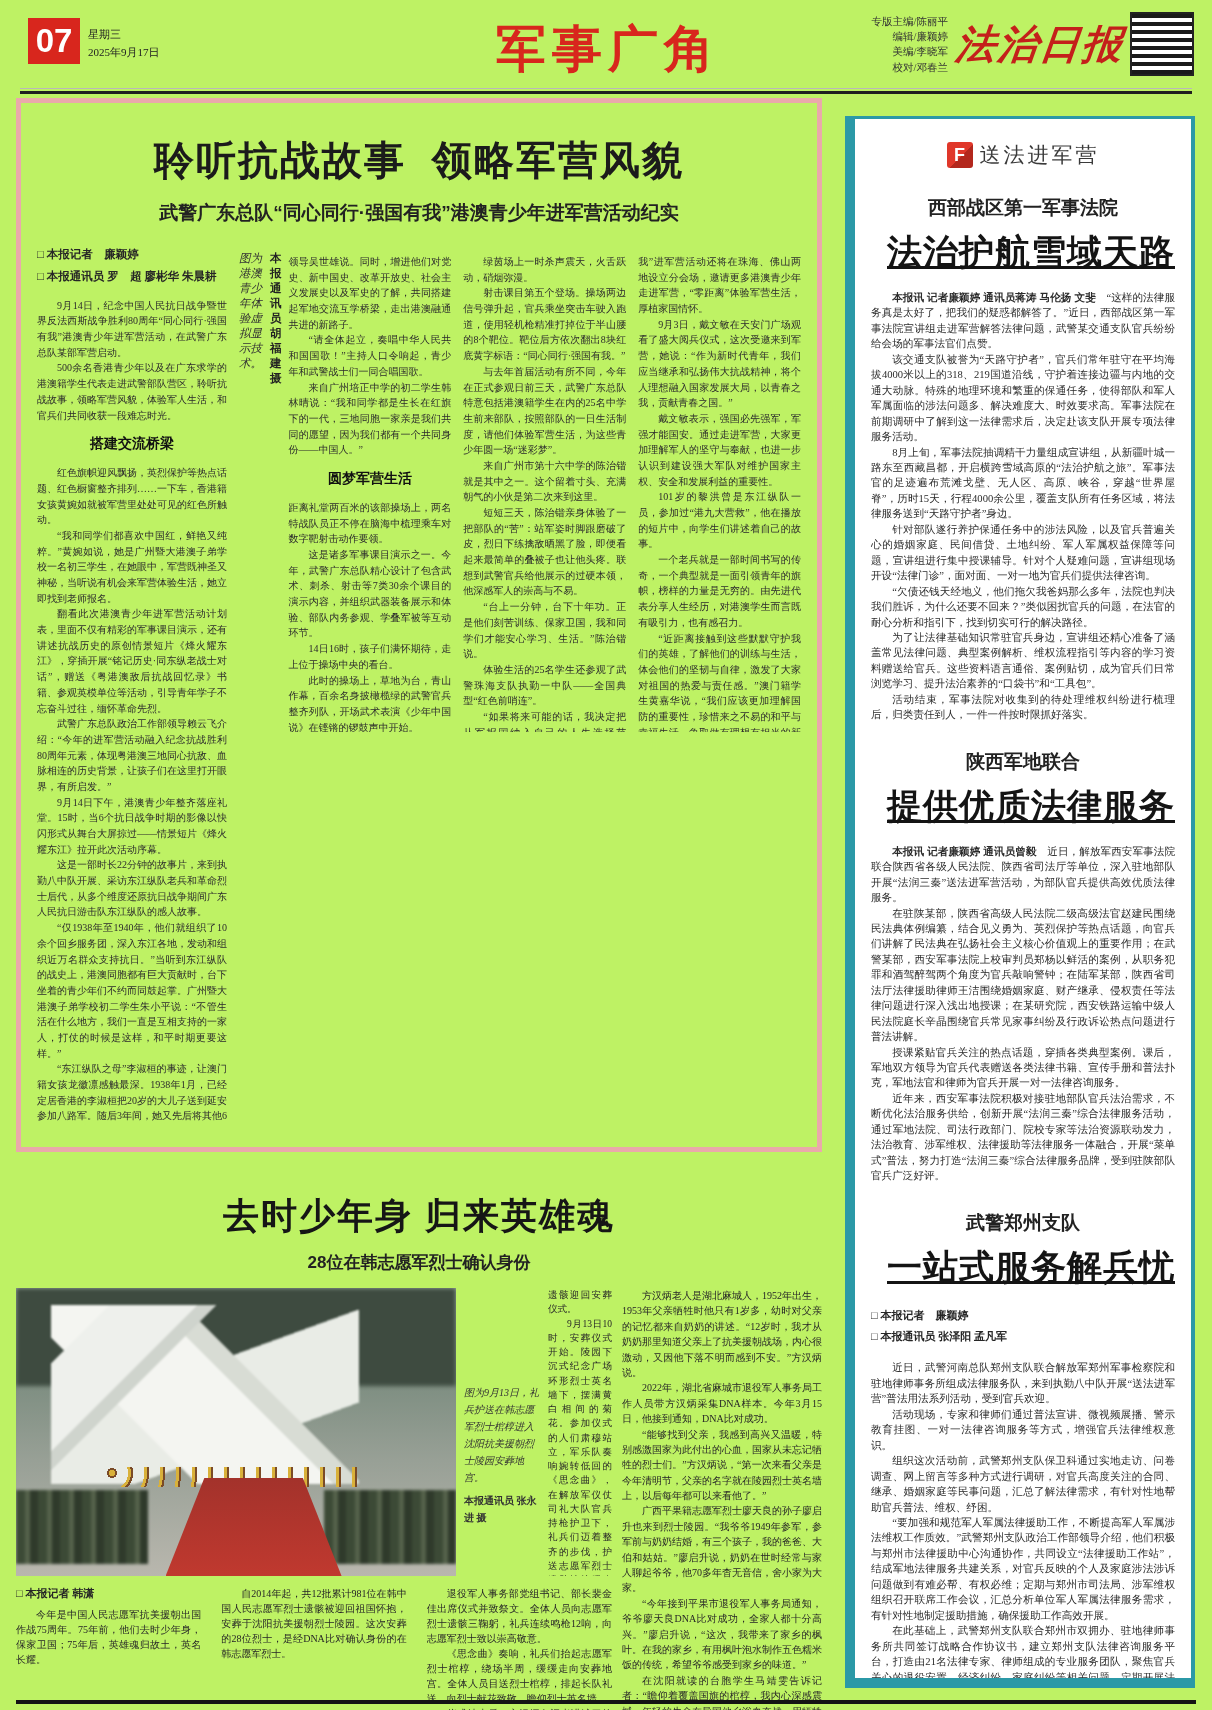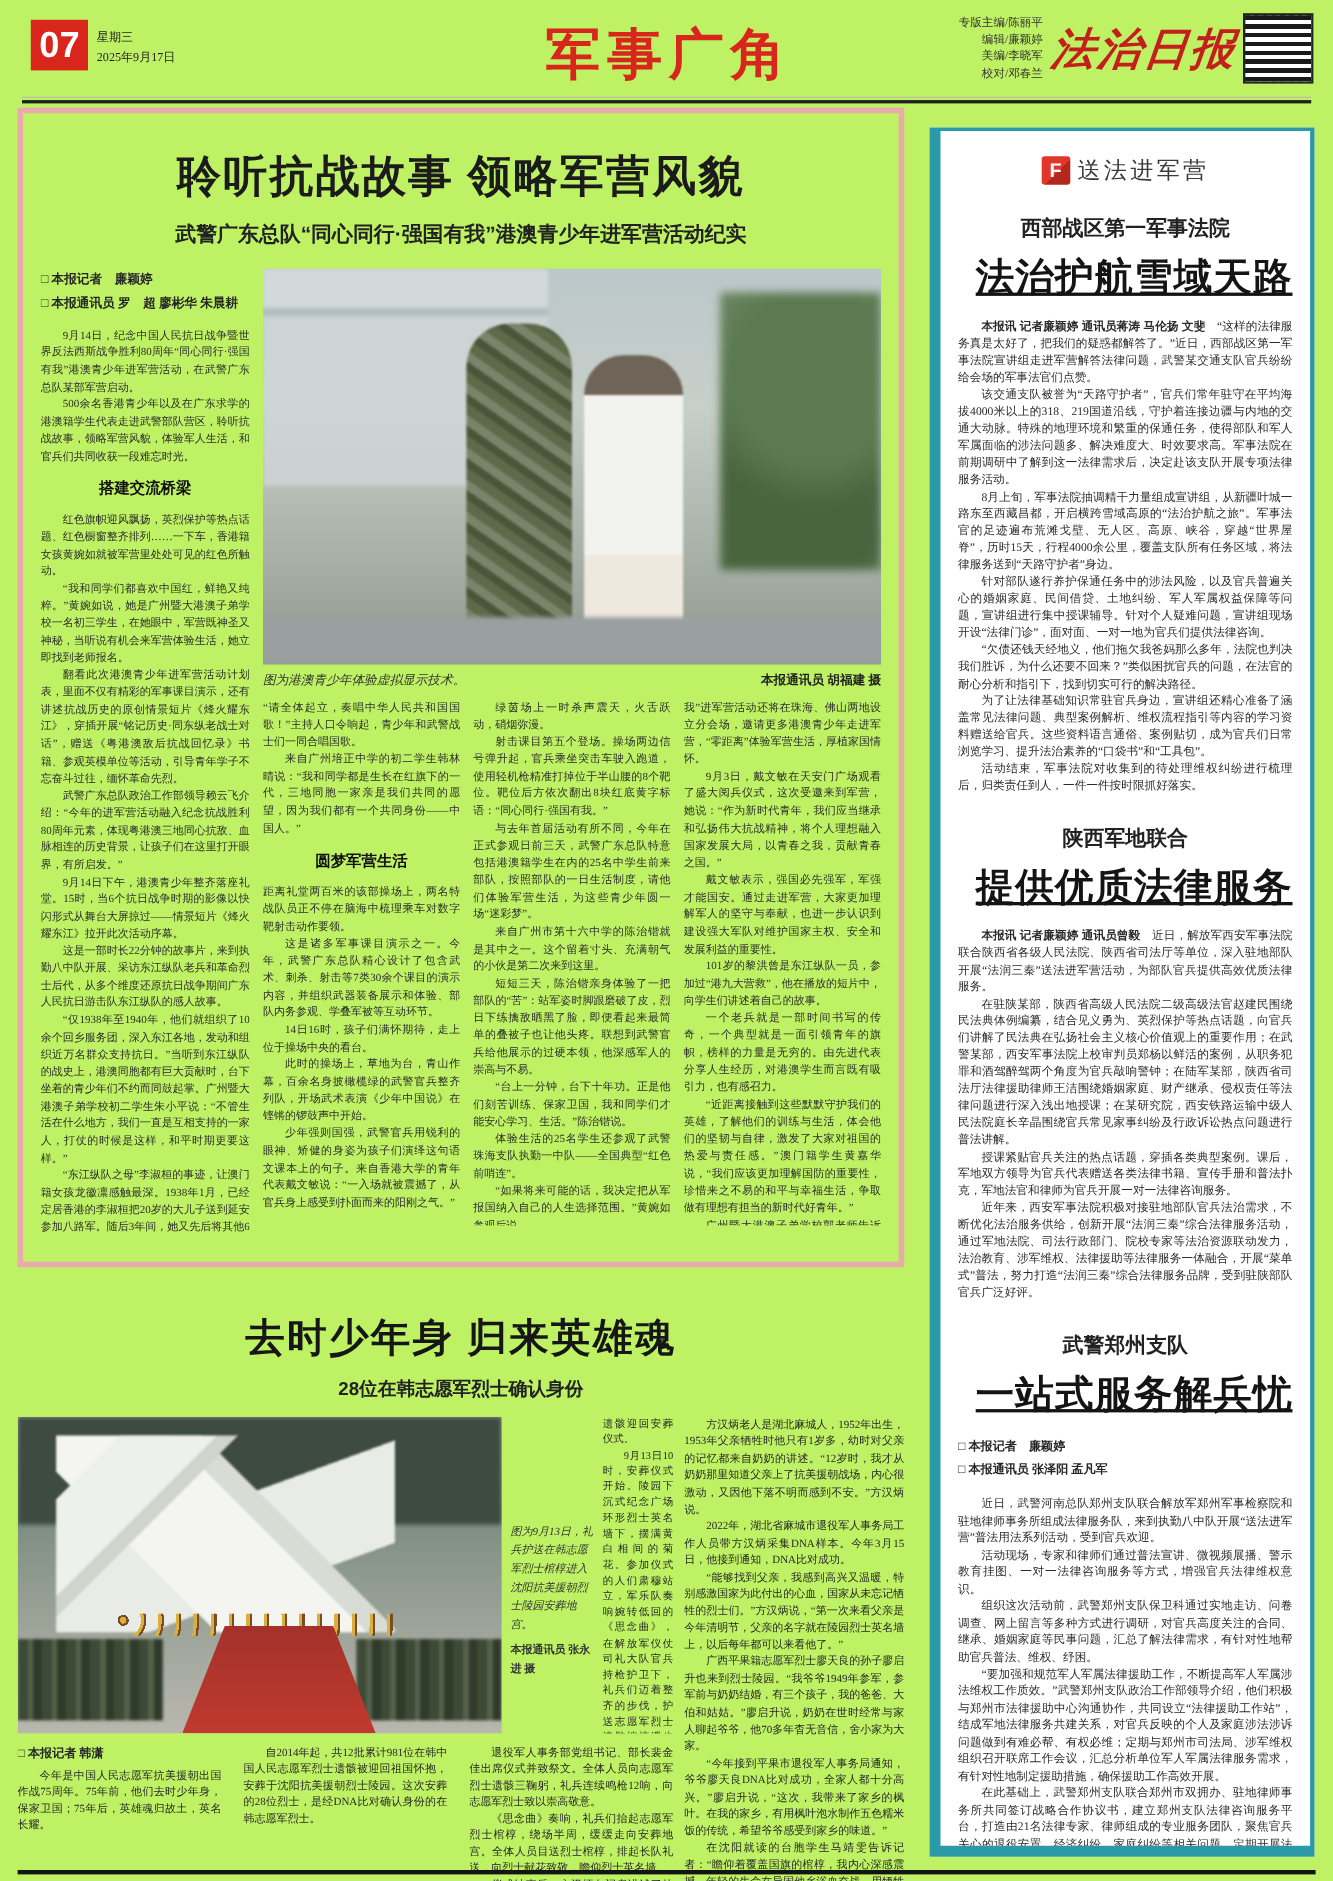--- a/index.html
+++ b/index.html
@@ -26,7 +26,7 @@
   
   .leftbox{position:absolute;left:16px;top:98px;width:806px;height:1054px;box-sizing:border-box;
            border:5px solid #eaa9ab;padding:8px 16px;overflow:hidden;}
-  .m-headline{margin-top:22px;text-align:center;font-family:Liberation Serif, serif;
+  .m-headline{margin-top:22px;text-align:center;font-family:Liberation Mono, monospace;
               font-weight:900;font-size:40px;letter-spacing:2px;color:#1b1b1b;}
   .m-subhead{margin-top:12px;text-align:center;font-family:"Liberation Sans","DejaVu Sans",sans-serif;
              font-weight:bold;font-size:19px;color:#222;}

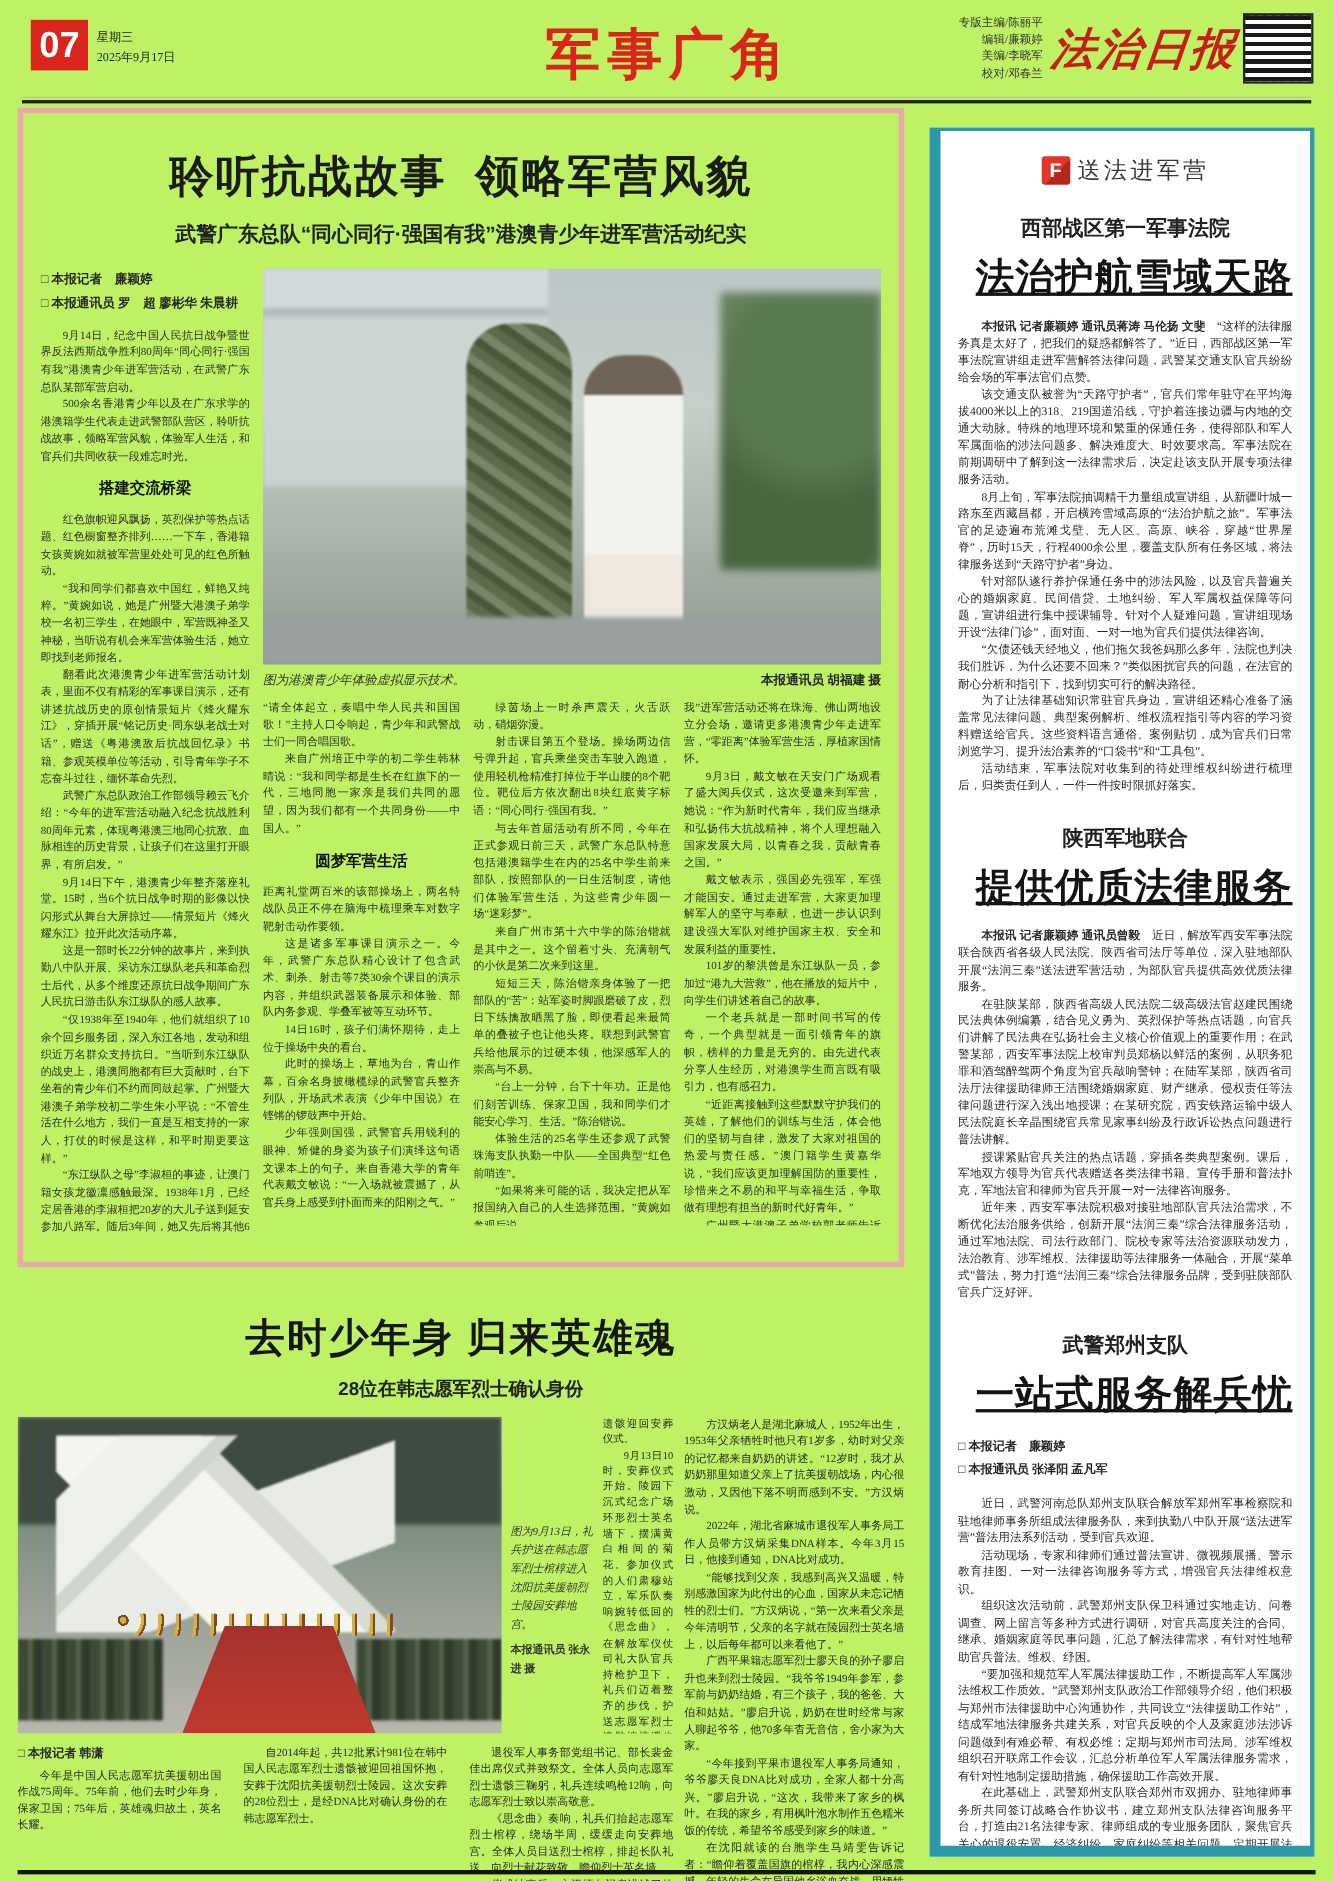--- a/index.html
+++ b/index.html
@@ -33,7 +33,7 @@
   .m-body{display:flex;gap:12px;margin-top:18px;height:880px;overflow:hidden;}
   .mcol1{width:190px;flex:none;overflow:hidden;}
   .bylines{font-weight:bold;font-size:11.5px;line-height:1.9;margin-bottom:10px;}
-  .rightpart{flex:1;display:flex;flex-direction:column;overflow:hidden;}
+  .rightpart{flex:1;display:flex;flex-direction:row;overflow:hidden;}
   .photo1{height:360px;position:relative;overflow:hidden;
           background:linear-gradient(180deg,#bcc7c9 0%,#c6cfc9 35%,#aab3a9 70%,#8f978f 100%);}
   .photo1 .ph-bldg{position:absolute;left:0;top:0;width:46%;height:55%;

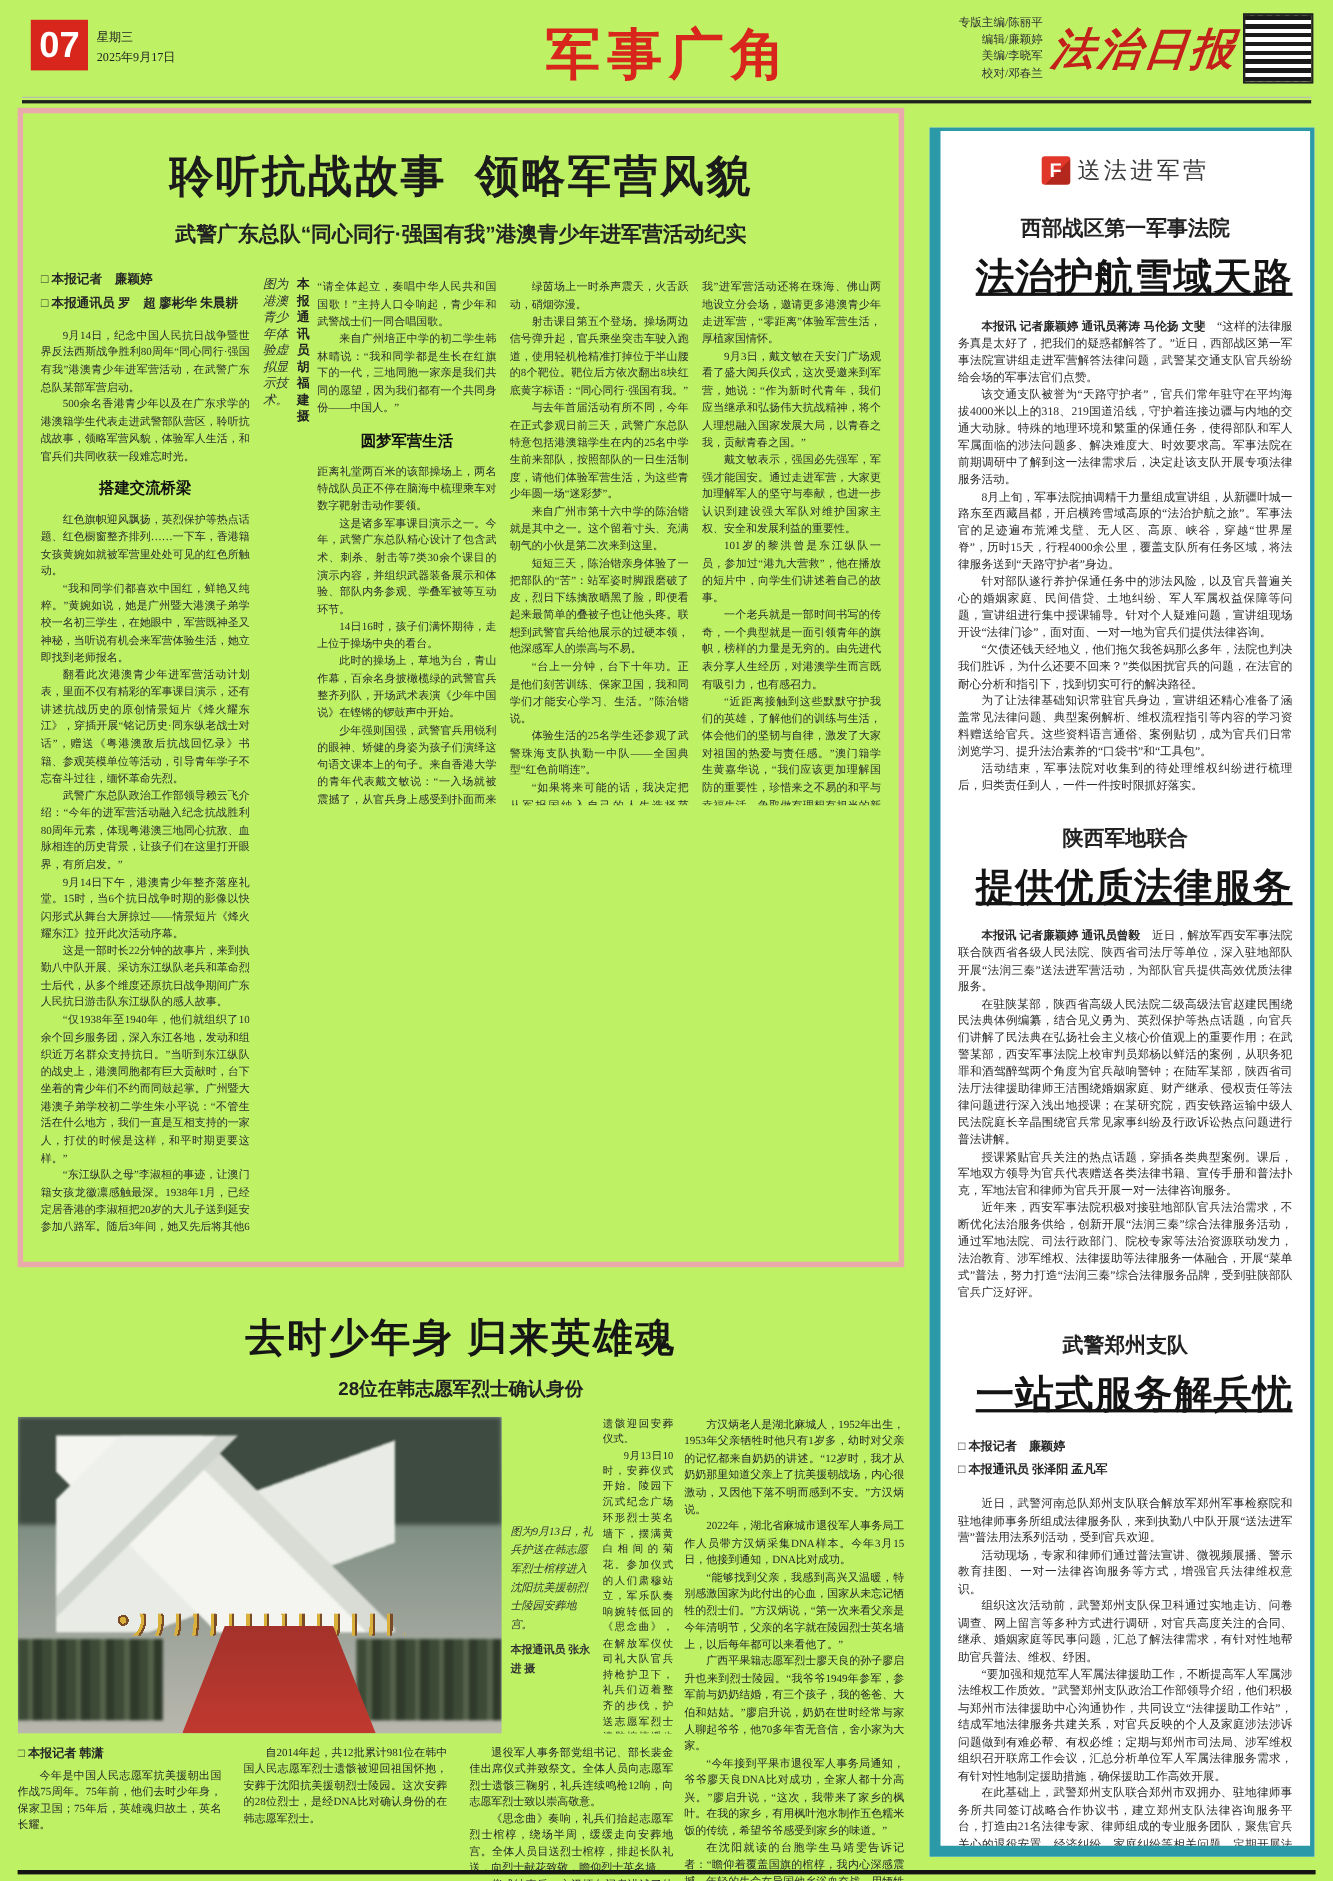--- a/index.html
+++ b/index.html
@@ -174,6 +174,7 @@
         <div class="m-cols">
           <div class="tcol cont">
             <div class="cont">
+                <p>领导吴世雄说。同时，增进他们对党史、新中国史、改革开放史、社会主义发展史以及军史的了解，共同搭建起军地交流互学桥梁，走出港澳融通共进的新路子。</p>
                 <p>“请全体起立，奏唱中华人民共和国国歌！”主持人口令响起，青少年和武警战士们一同合唱国歌。</p>
                 <p>来自广州培正中学的初二学生韩林晴说：“我和同学都是生长在红旗下的一代，三地同胞一家亲是我们共同的愿望，因为我们都有一个共同身份——中国人。”</p>
               </div>

